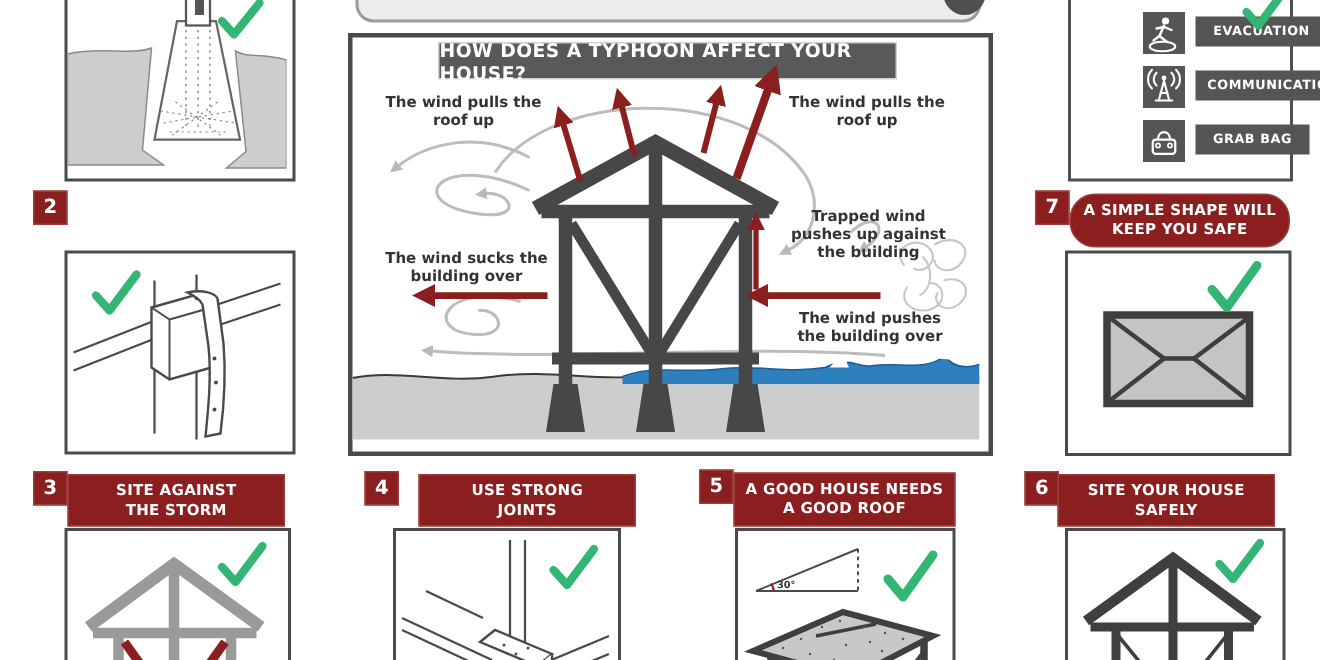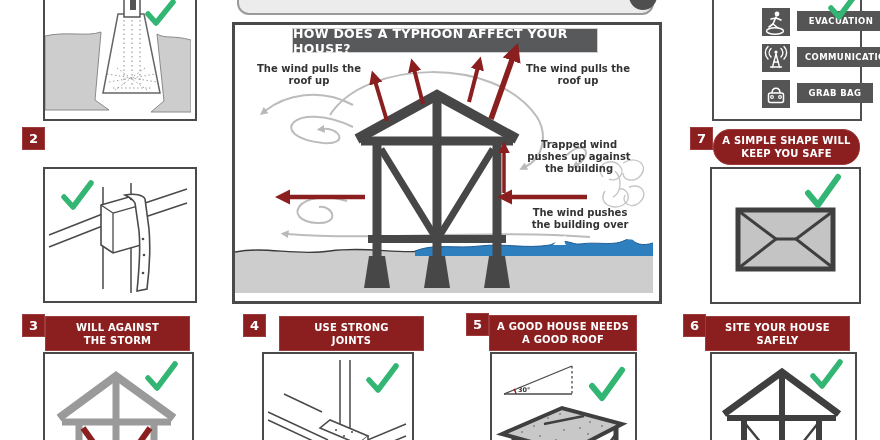--- a/index.html
+++ b/index.html
@@ -155,6 +155,8 @@
     <div class="dlabel" style="left:278px;top:114px;width:132px;">Trapped wind
 pushes up against
 the building</div>
+    <div class="dlabel" style="left:12px;top:142px;width:128px;">The wind sucks the
+building over</div>
     <div class="dlabel" style="left:280px;top:182px;width:130px;">The wind pushes
 the building over</div>
   </div>

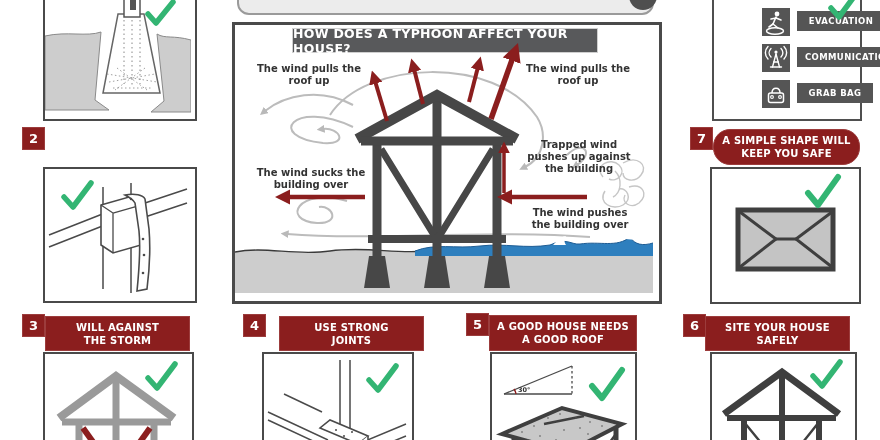--- a/index.html
+++ b/index.html
@@ -230,7 +230,7 @@
   </div>
 
   <div class="badge" style="left:22px;top:314px;">3</div>
-  <div class="band" style="left:45px;top:316px;width:143px;height:33px;">WILL AGAINST
+  <div class="band" style="left:45px;top:316px;width:143px;height:33px;">SITE AGAINST
 THE STORM</div>
   <div class="ibox" style="left:43px;top:352px;width:147px;height:120px;">
     <svg width="143" height="116" viewBox="0 0 143 116">

